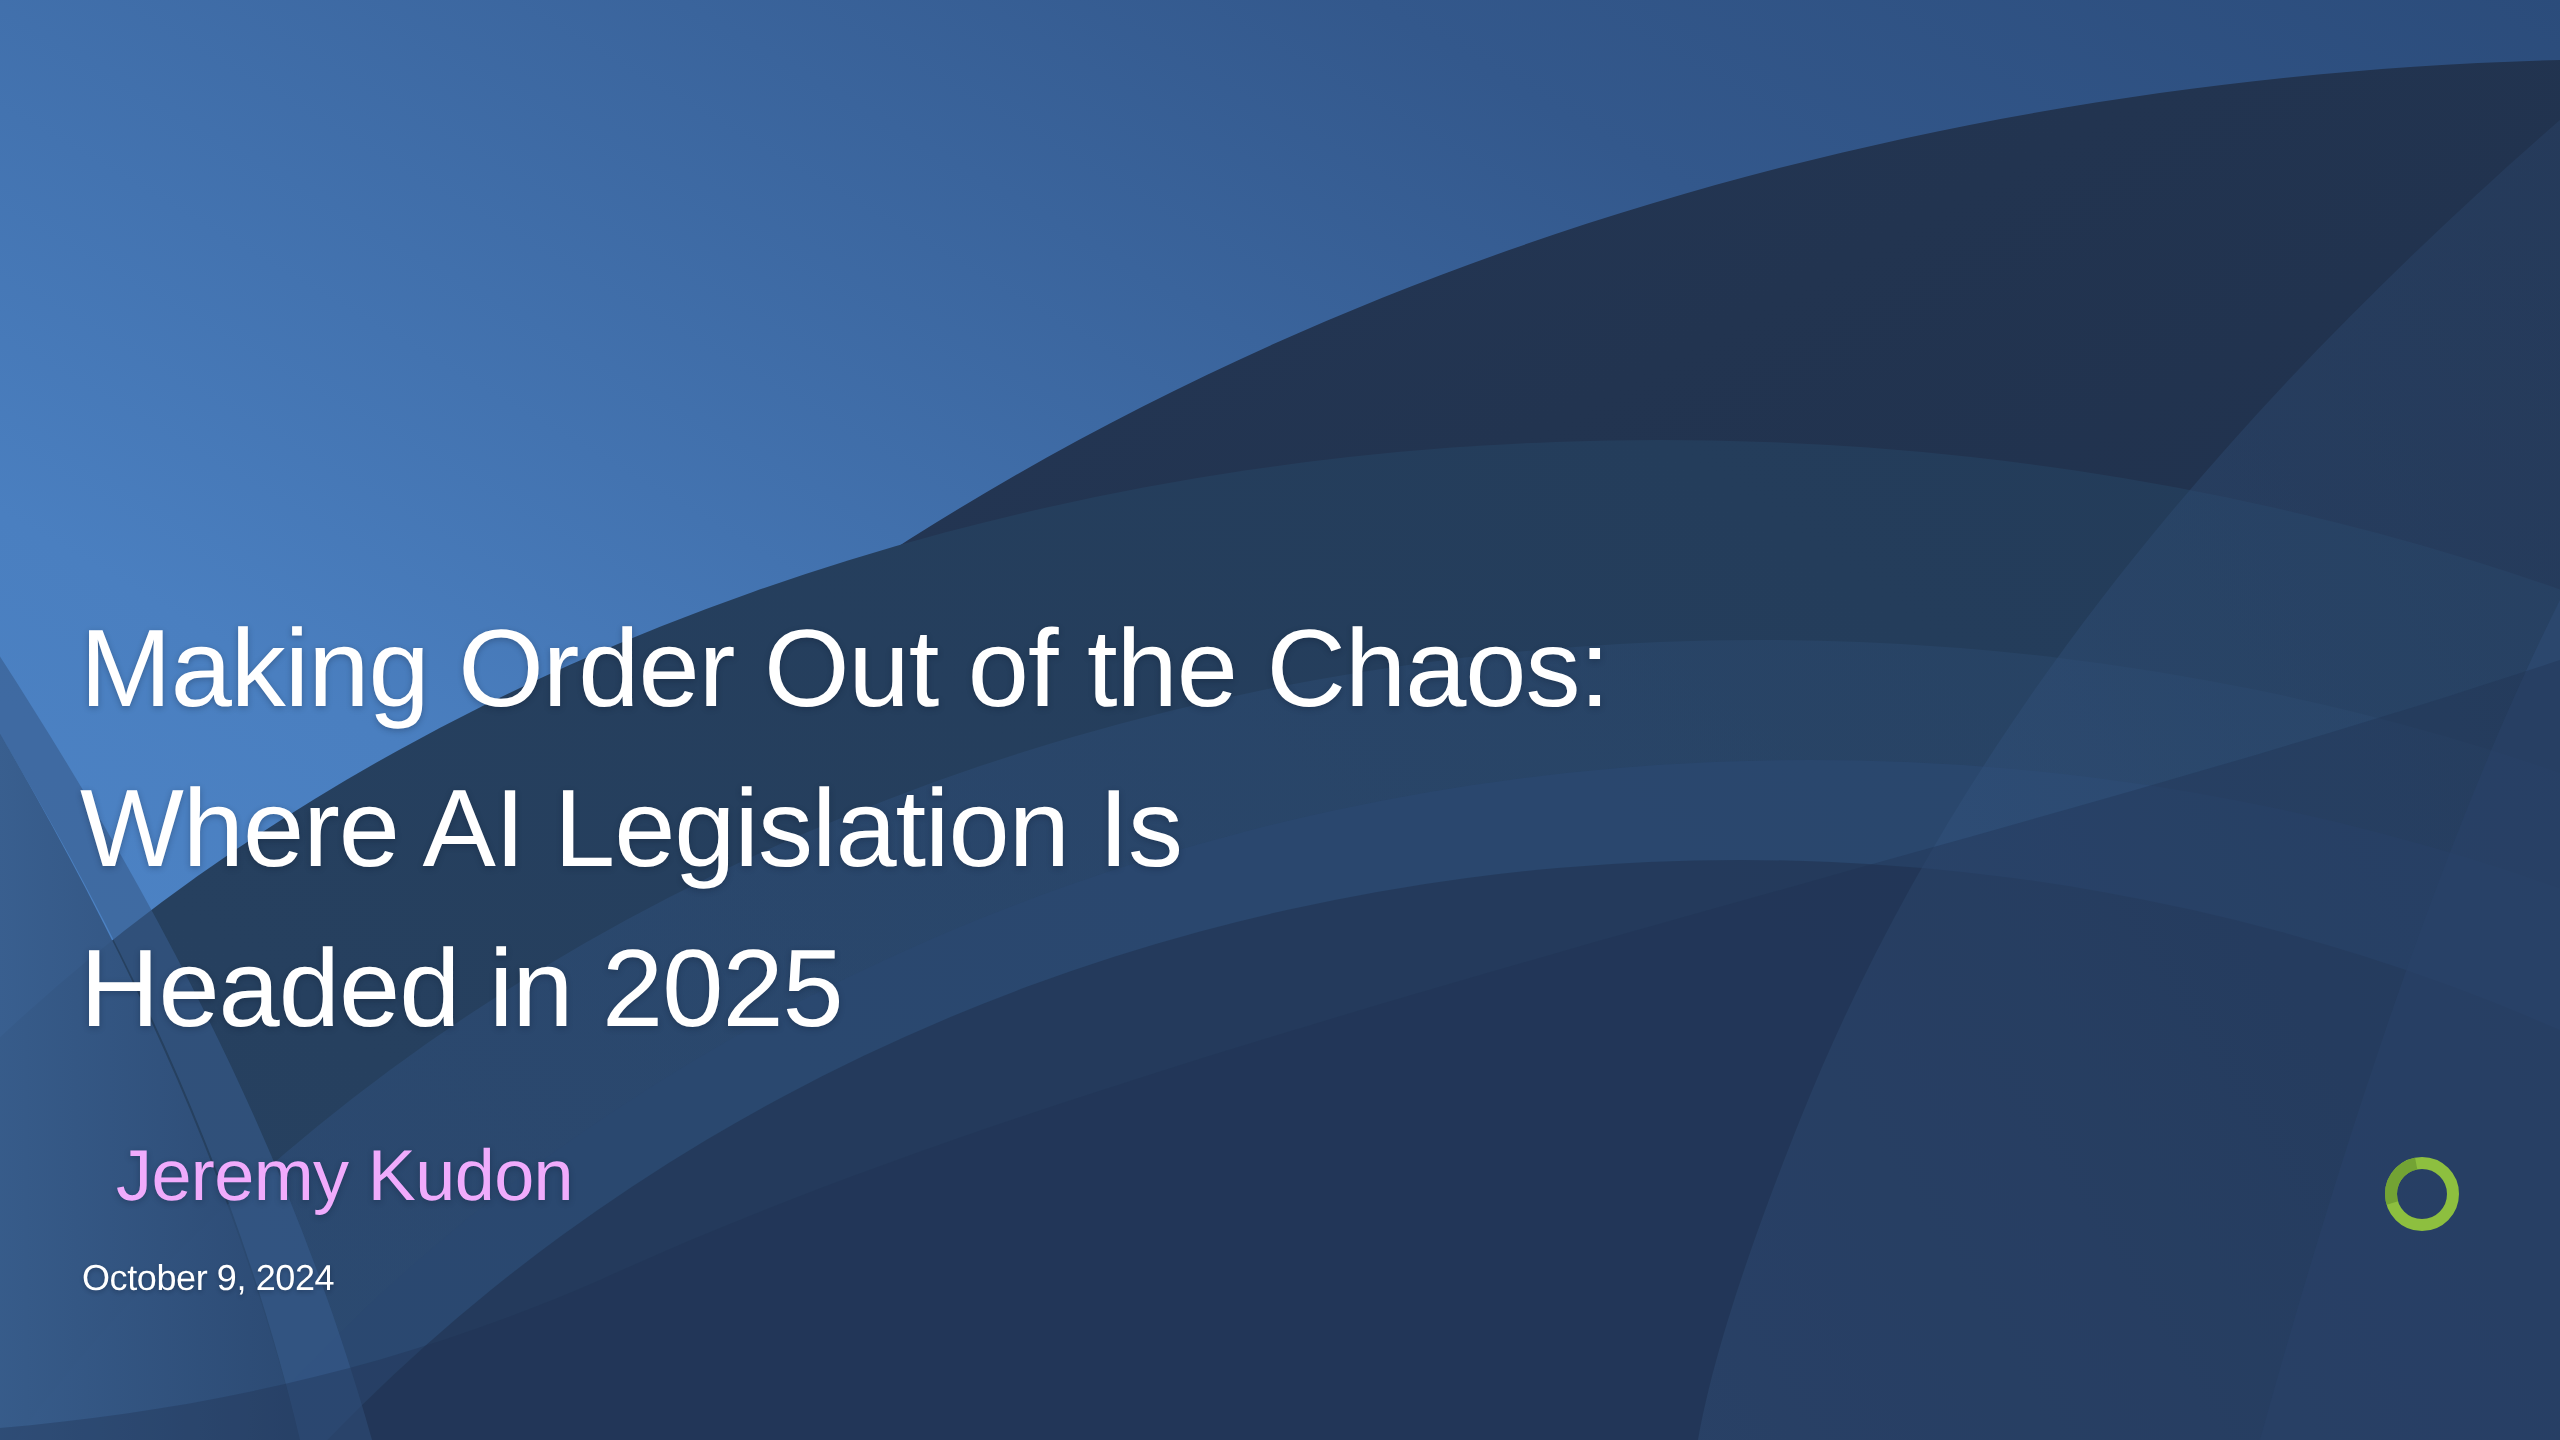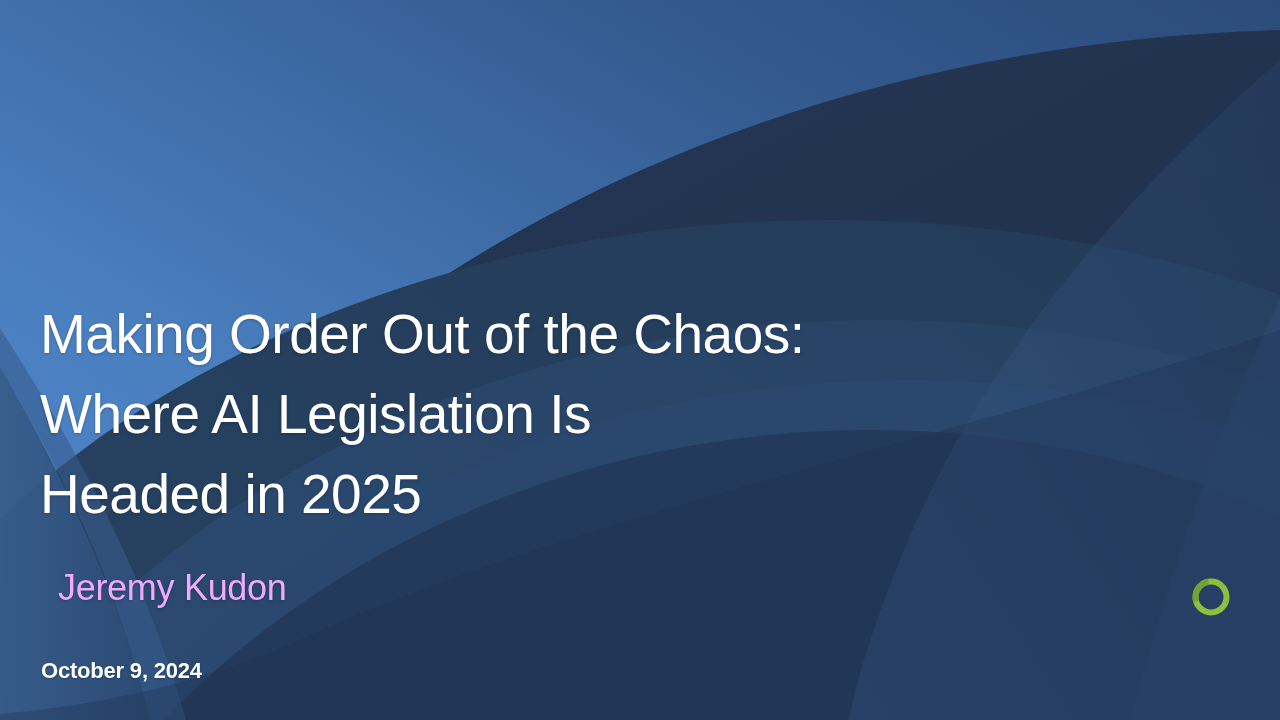--- a/index.html
+++ b/index.html
@@ -55,11 +55,11 @@
   .date {
     position: absolute;
     left: 41px;
-    top: 660px;
+    top: 628px;
     color: #ffffff;
-    font-size: 22px;
+    font-size: 18px;
     line-height: 22px;
-    font-weight: 700;
+    font-weight: 400;
     letter-spacing: -0.2px;
     text-shadow: 0 1px 2px rgba(10,20,40,0.3);
   }

